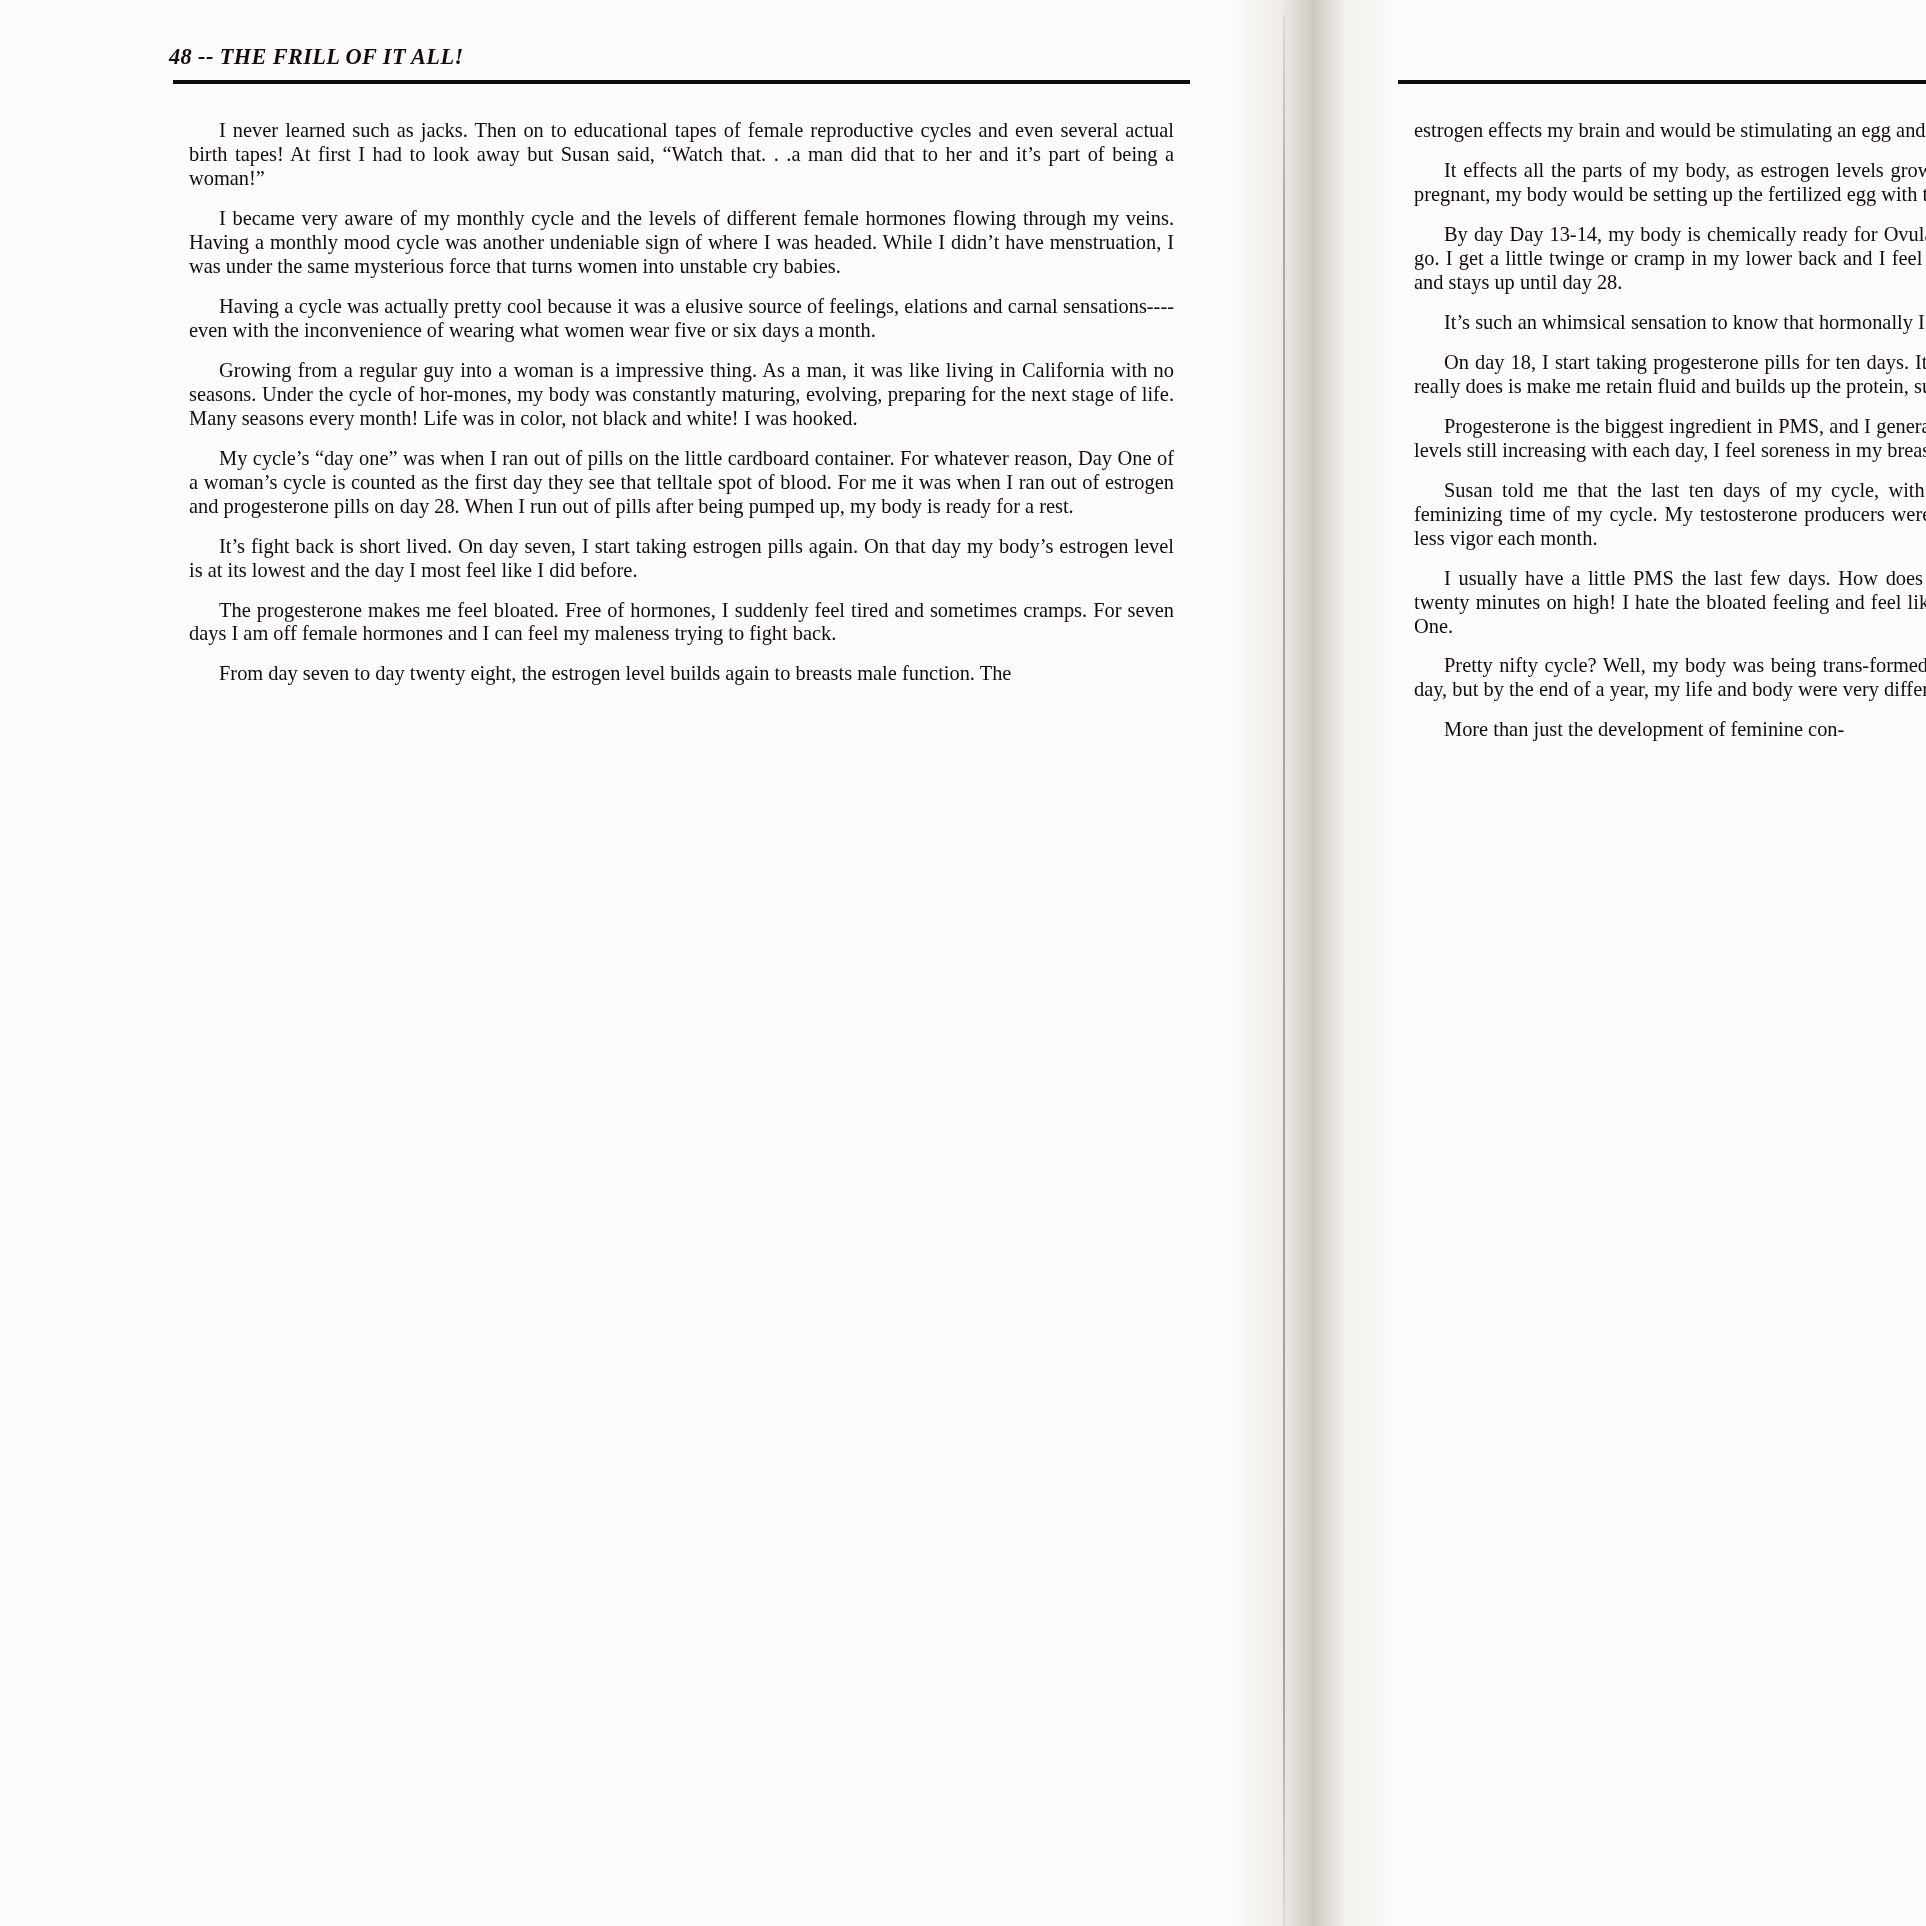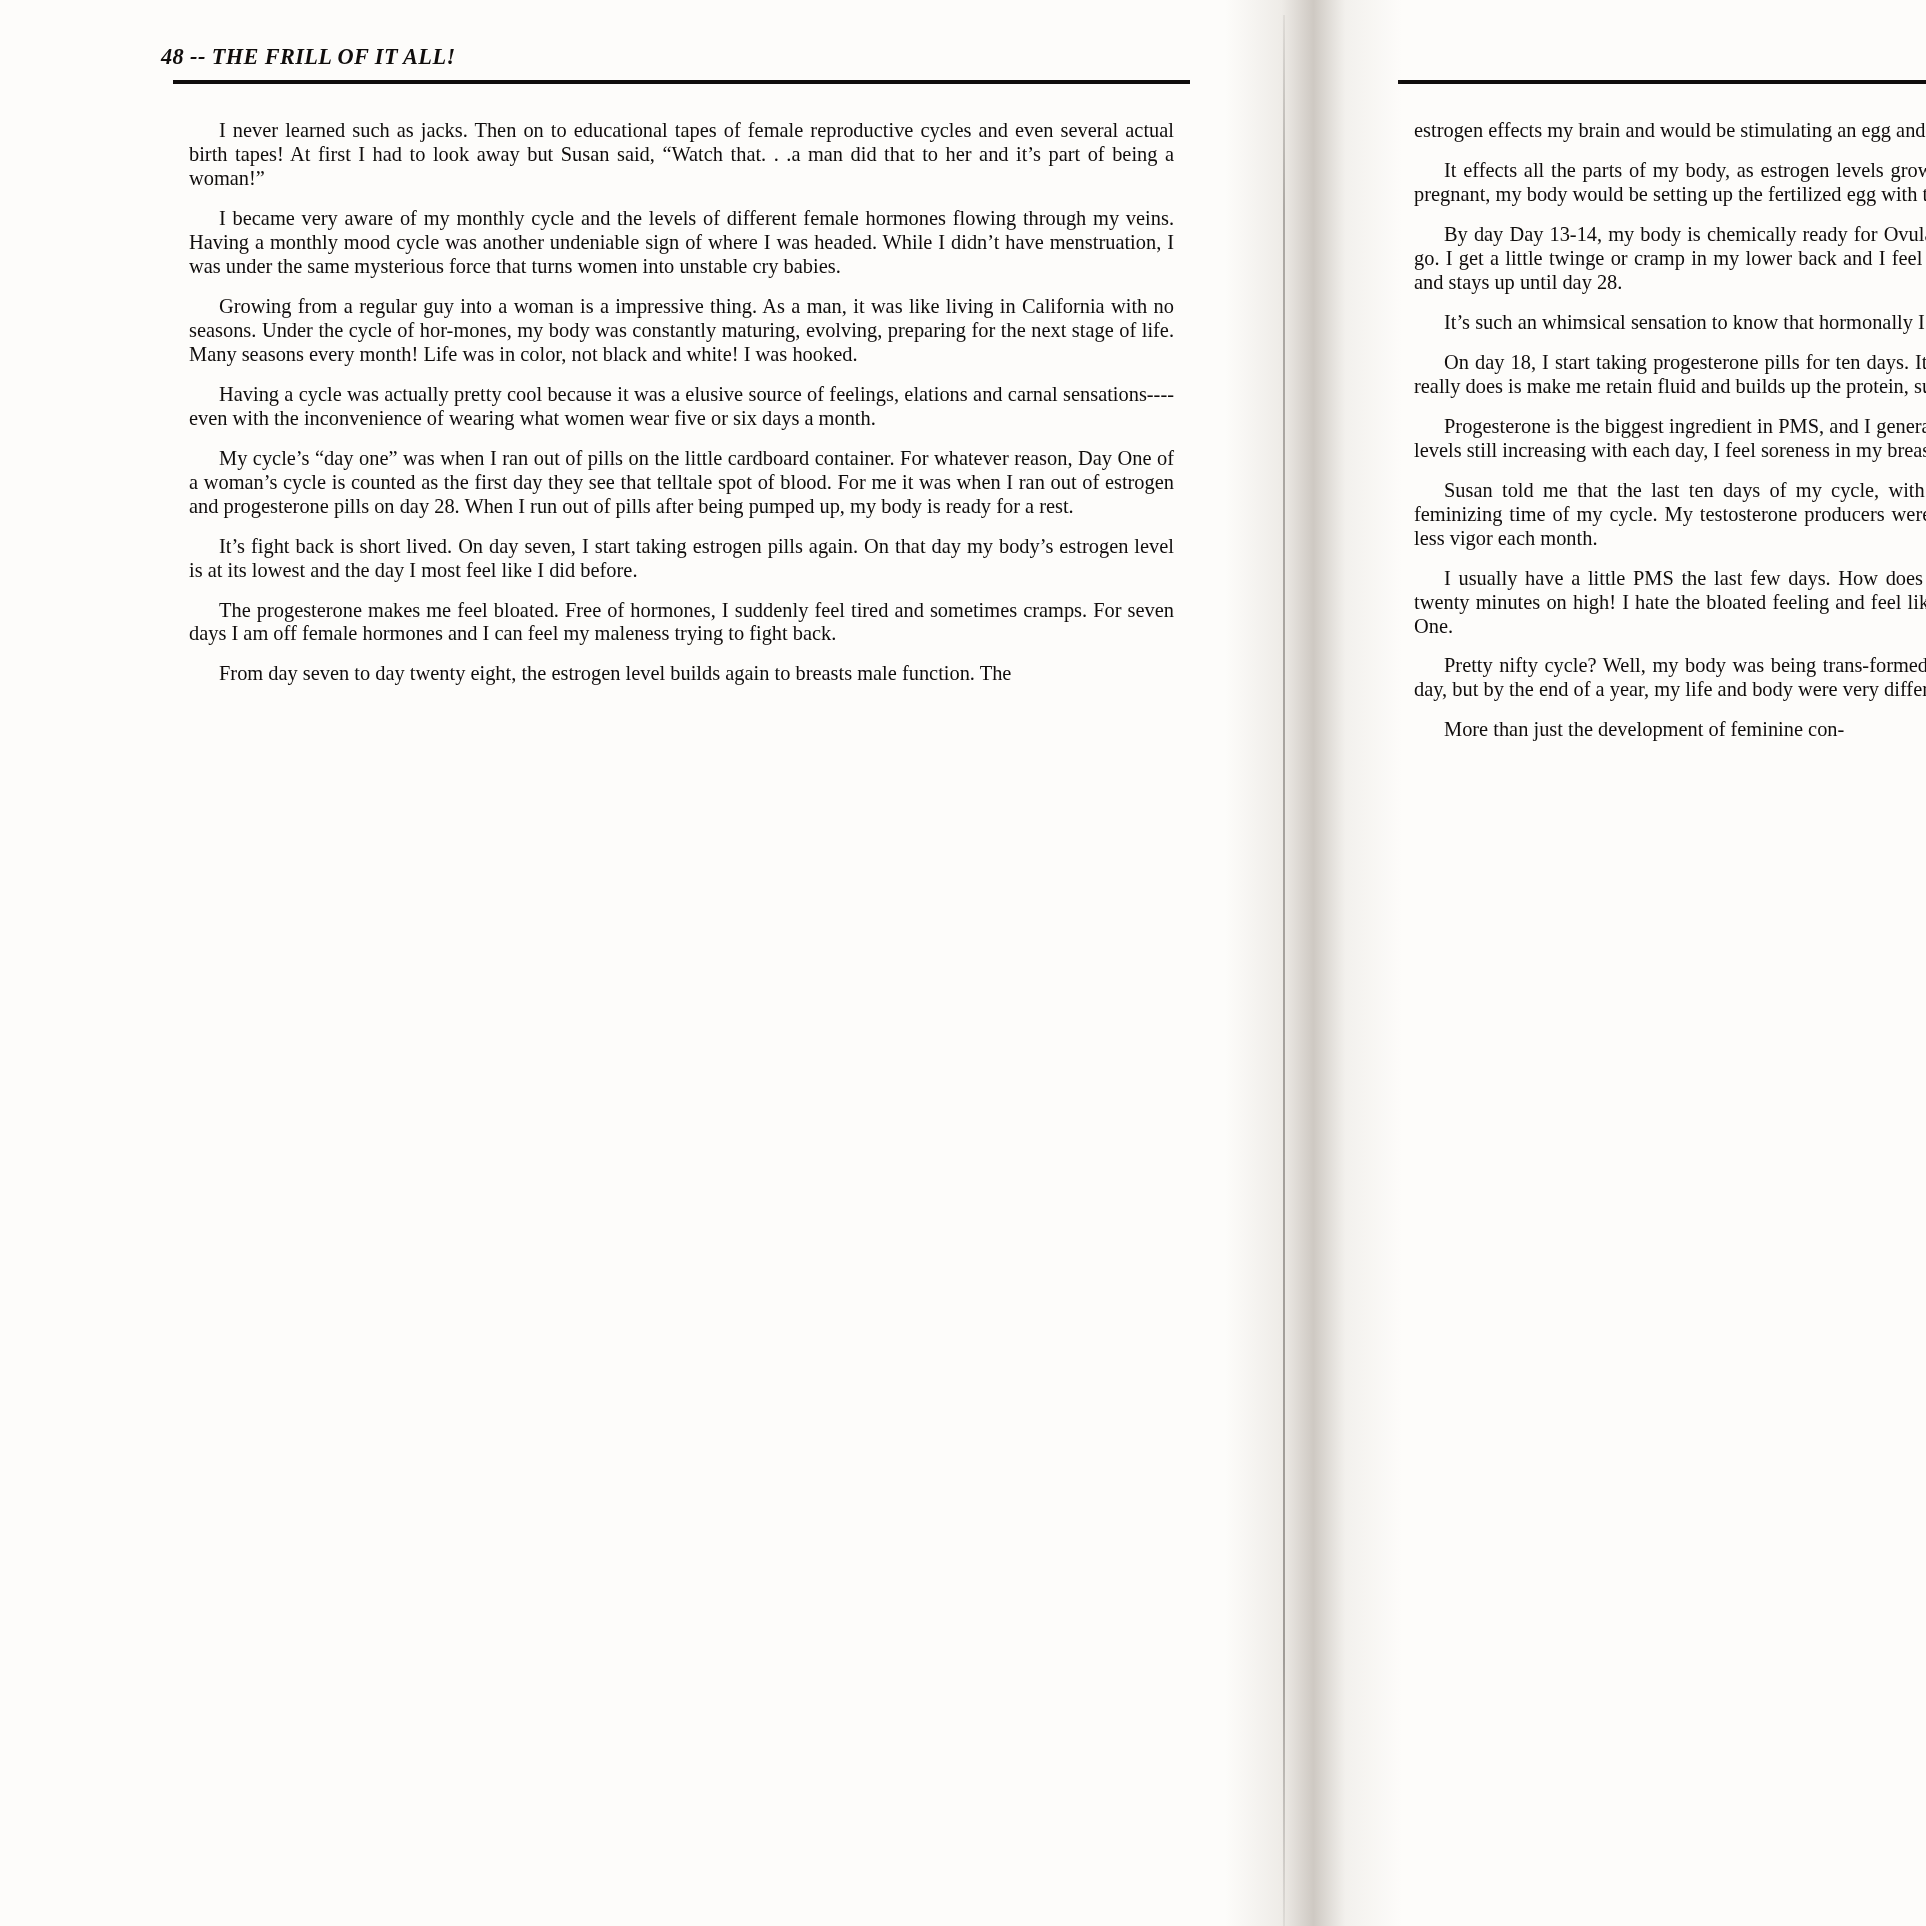--- a/index.html
+++ b/index.html
@@ -62,7 +62,7 @@
     top: 46px;
     height: 39px;
   }
-  .page-left .header  { left: 161px;  width: 1017px; }
+  .page-left .header  { left: 169px;  width: 1017px; }
   .page-right .header { left: 127px;  width: 1040px; }
 
   .header-text {

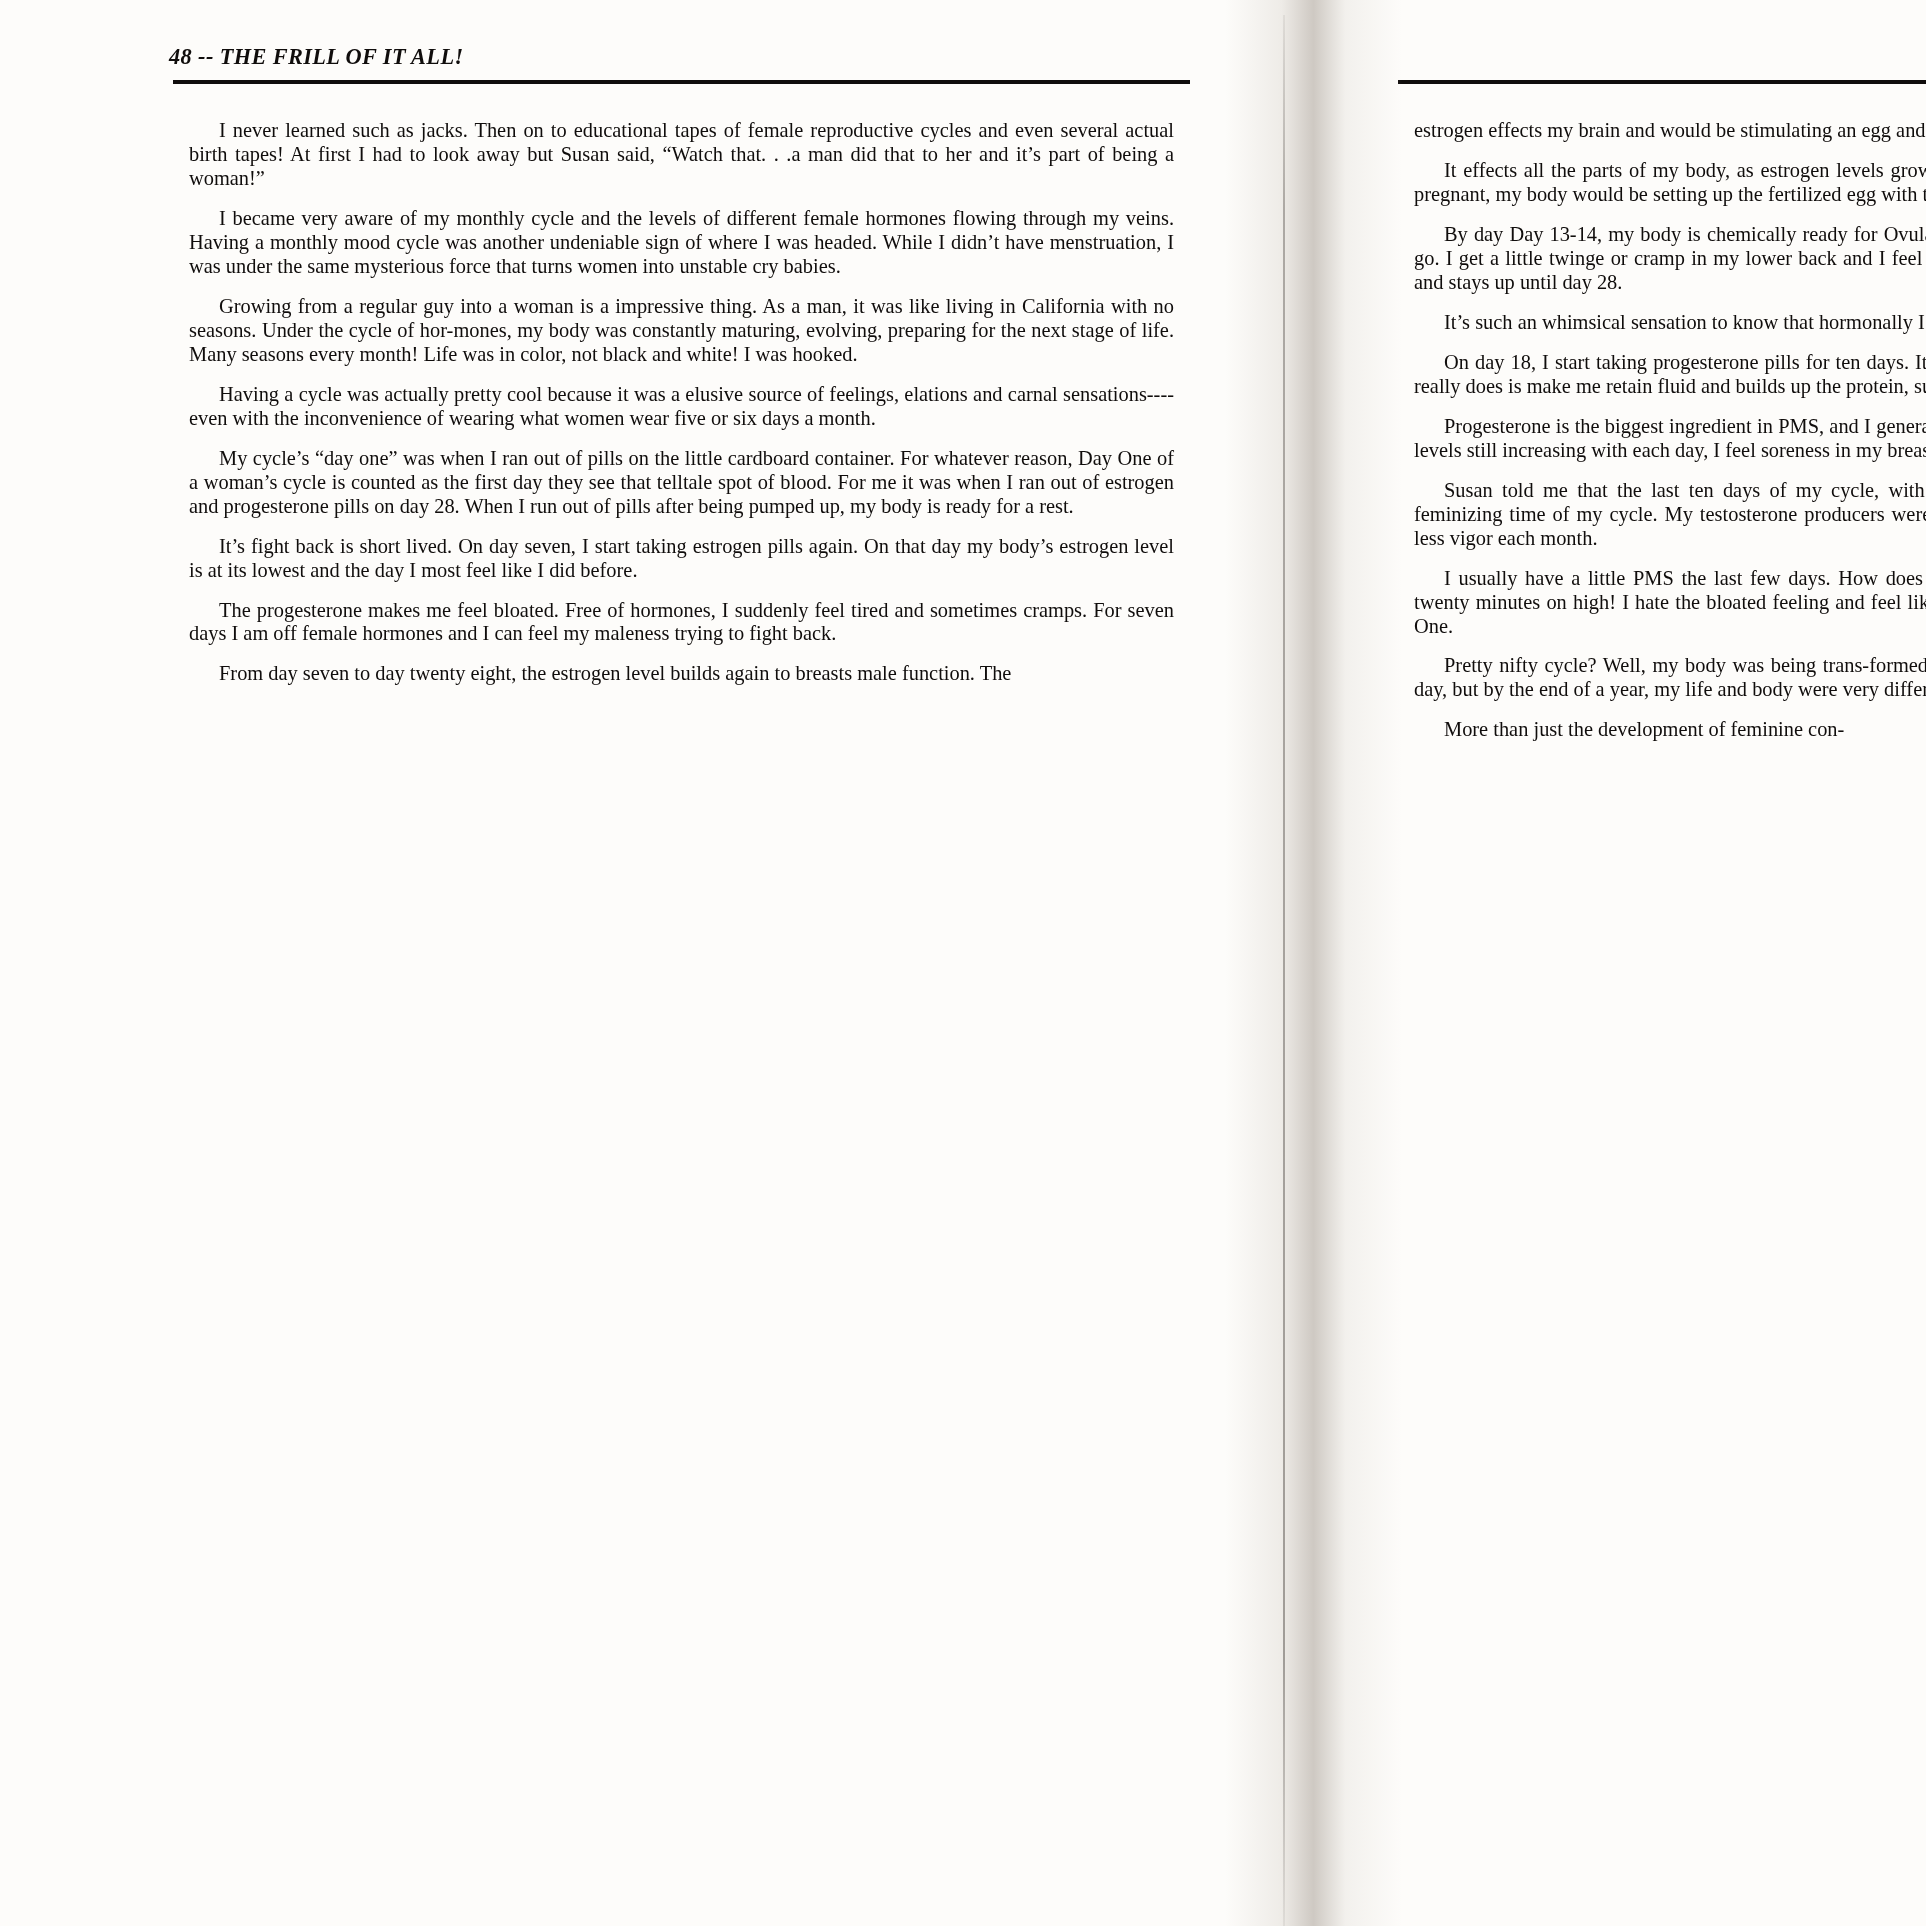--- a/index.html
+++ b/index.html
@@ -117,8 +117,8 @@
     <div class="column">
       <p>I never learned such as jacks.  Then on to educational tapes of female reproductive cycles and even several actual birth tapes!  At first I had to look away but Susan said, “Watch that. . .a man did that to her and it’s part of being a woman!”</p>
       <p>I became very aware of my monthly cycle and the levels of different female hormones flowing through my veins.  Having a monthly mood cycle was another undeniable sign of where I was headed.  While I didn’t have menstruation, I was under the same mysterious force that turns women into unstable cry babies.</p>
+      <p>Having a cycle was actually pretty cool because it was a elusive source of feelings, elations and carnal sensations----even with the inconvenience of wearing what women wear five or six days a month.</p>
       <p>Growing from a regular guy into a woman is a impressive thing.  As a man, it was like living in California with no seasons.  Under the cycle of hor-mones, my body was constantly maturing, evolving, preparing for the next stage of life.  Many seasons every month!  Life was in color, not black and white!  I was hooked.</p>
-      <p>Having a cycle was actually pretty cool because it was a elusive source of feelings, elations and carnal sensations----even with the inconvenience of wearing what women wear five or six days a month.</p>
       <p>My cycle’s “day one” was when I ran out of pills on the little cardboard container.  For whatever reason, Day One of a woman’s cycle is counted as the first day they see that telltale spot of blood.  For me it was when I ran out of estrogen and progesterone pills on day 28.  When I run out of pills after being pumped up, my body is ready for a rest.</p>
       <p>It’s fight back is short lived.  On day seven, I start taking estrogen pills again.  On that day my body’s estrogen level is at its lowest and the day I most feel like I did before.</p>
       <p>The progesterone makes me feel bloated.  Free of hormones, I suddenly feel tired and sometimes cramps.  For seven days I am off female hormones and I can feel my maleness trying to fight back.</p>

